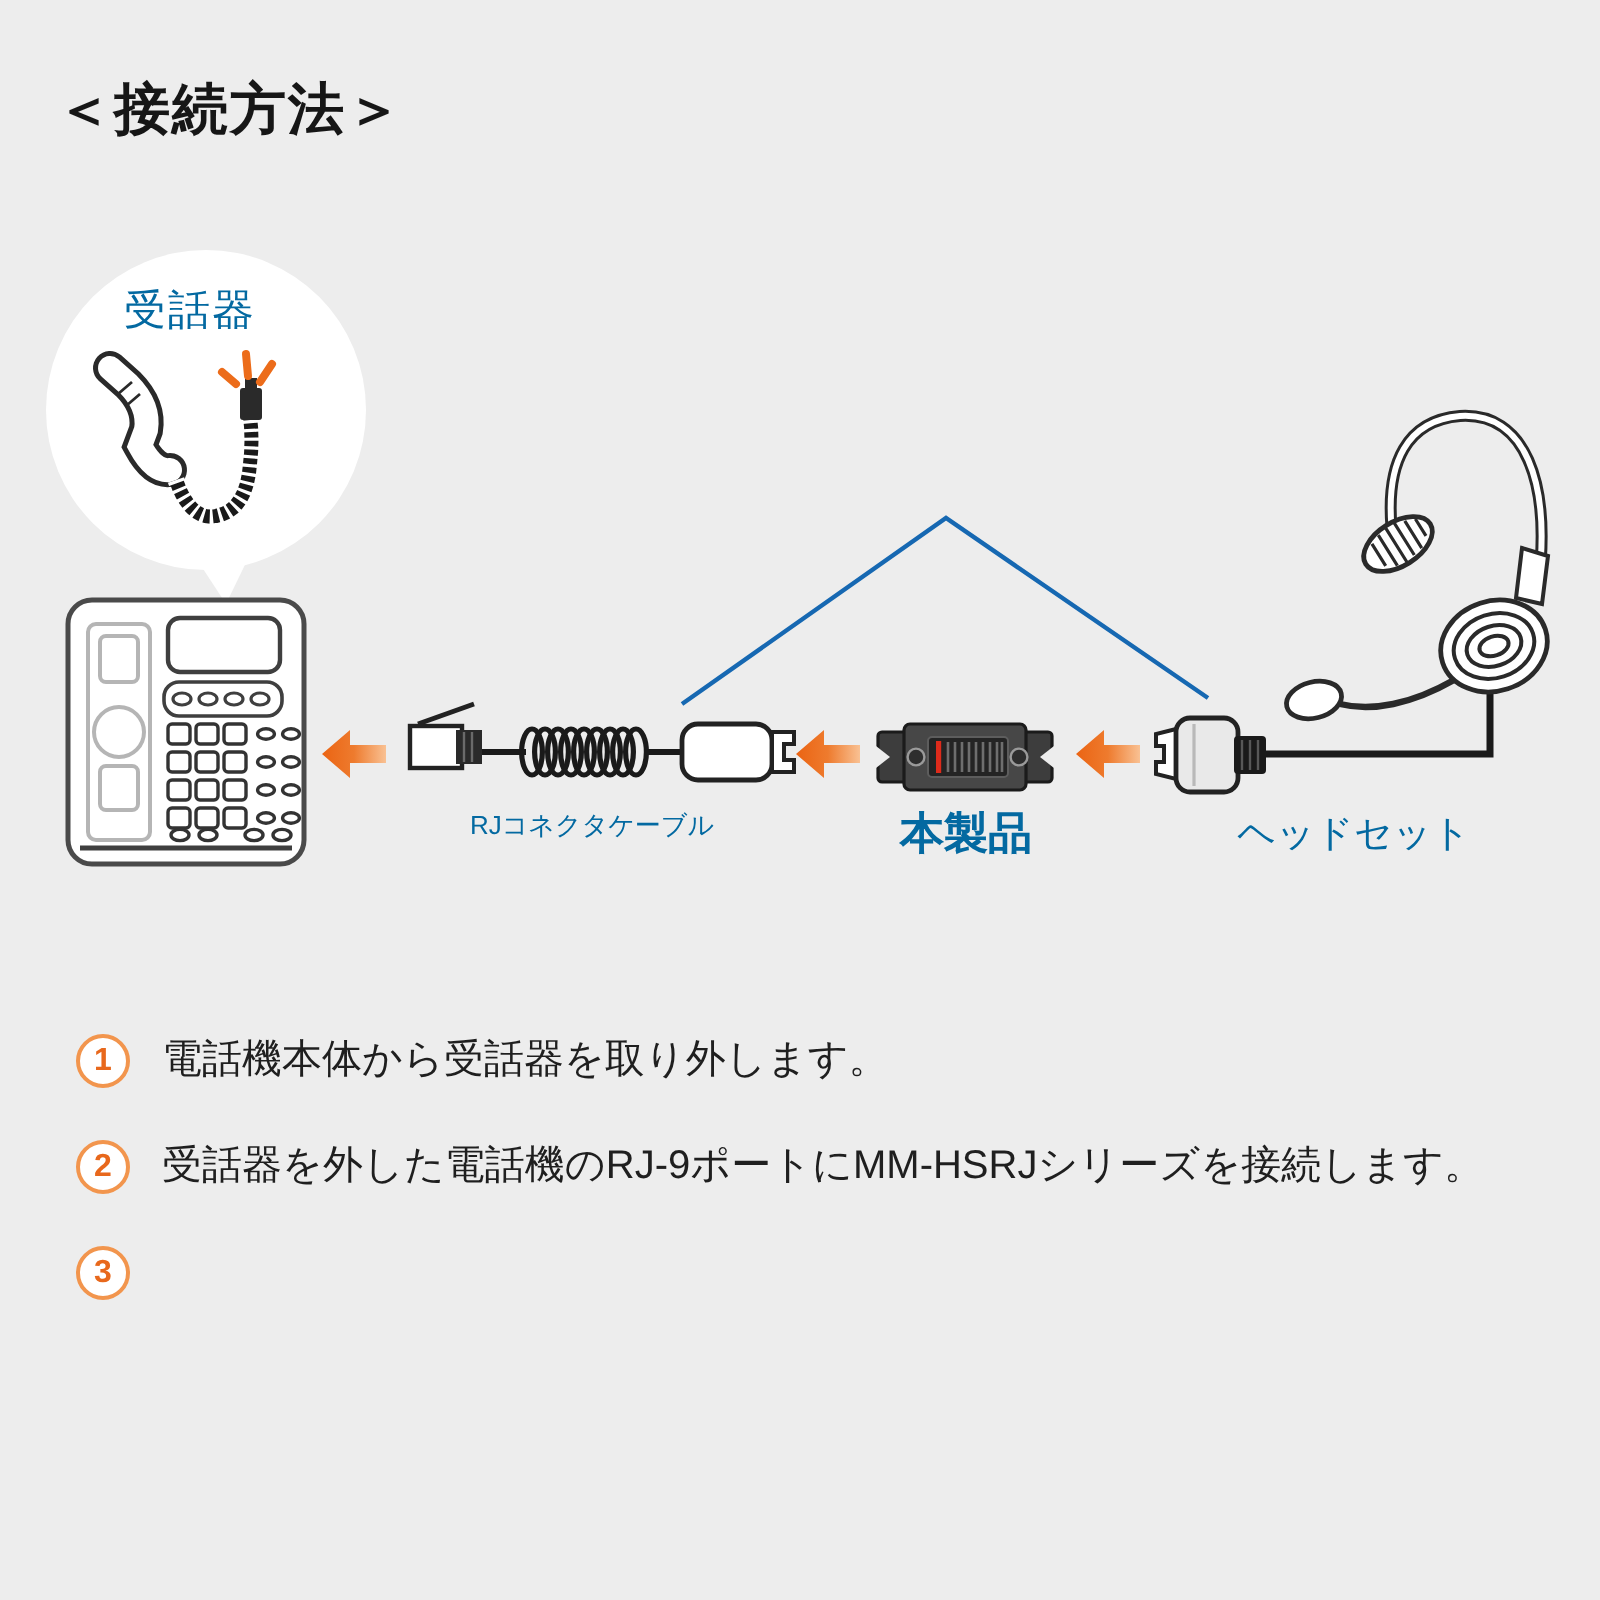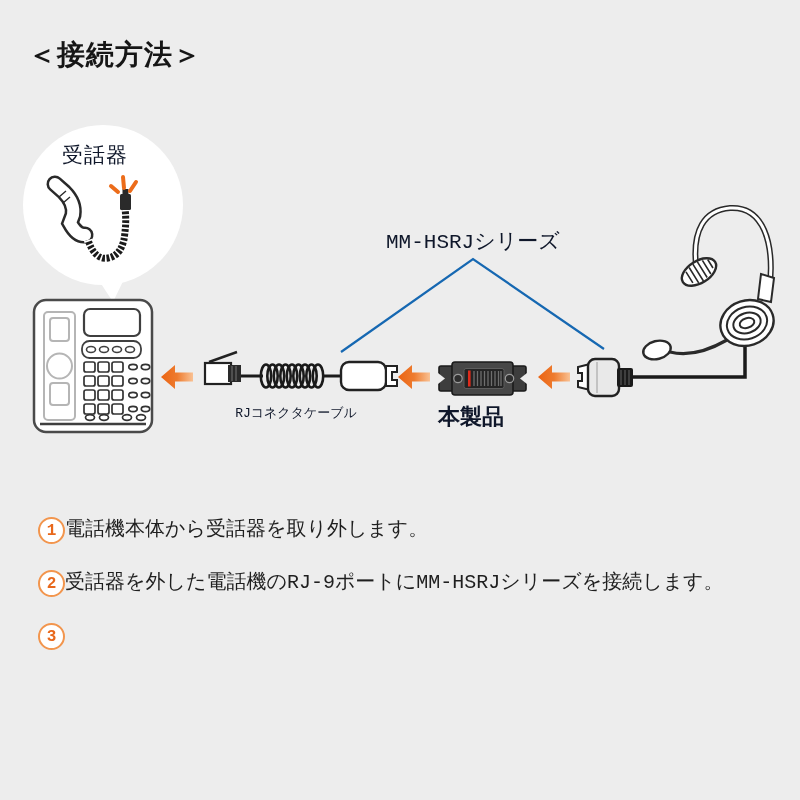--- a/index.html
+++ b/index.html
@@ -4,7 +4,7 @@
 <style>
   html,body{margin:0;padding:0}
   .stage{position:relative;width:800px;height:800px;background:#ededed;
-         font-family:Liberation Mono, monospace;overflow:hidden}
+         font-family:Liberation Sans, sans-serif;overflow:hidden}
   .title{position:absolute;left:28px;top:36px;font-size:28px;font-weight:bold;
          color:#161616;letter-spacing:1px;white-space:nowrap}
   svg.diagram{position:absolute;left:0;top:0}

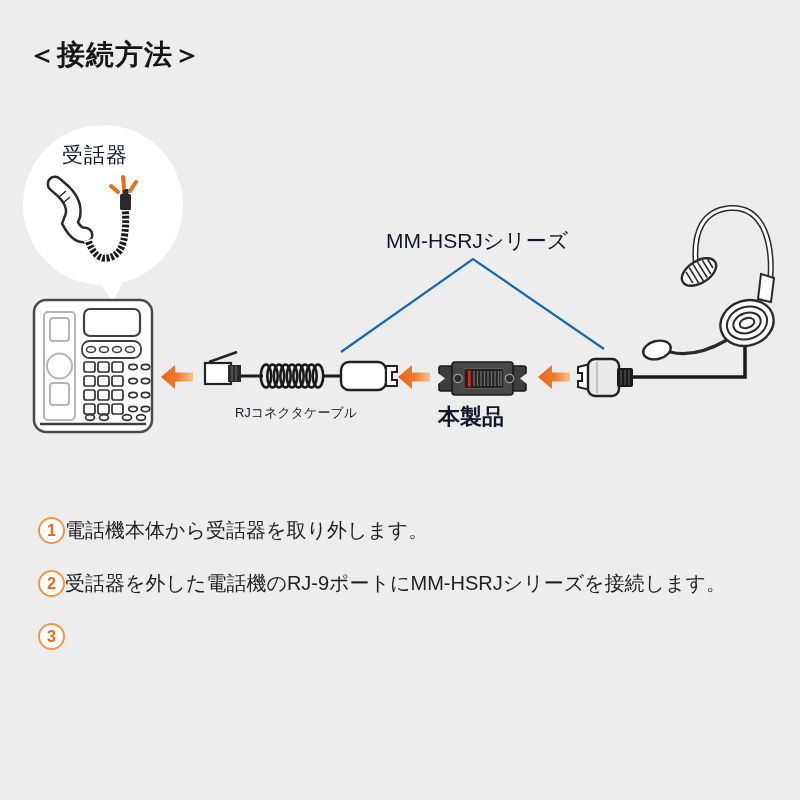--- a/index.html
+++ b/index.html
@@ -8,7 +8,7 @@
   .title{position:absolute;left:28px;top:36px;font-size:28px;font-weight:bold;
          color:#161616;letter-spacing:1px;white-space:nowrap}
   svg.diagram{position:absolute;left:0;top:0}
-  .lbl{position:absolute;color:#0f172a;white-space:nowrap}
+  .lbl{position:absolute;color:#0369a1;white-space:nowrap}
   .bubble-lbl{left:62px;top:141px;font-size:21px;letter-spacing:1px}
   .series-lbl{left:386px;top:227px;font-size:21px}
   .cable-lbl{left:203px;top:404px;width:186px;text-align:center;font-size:13px}

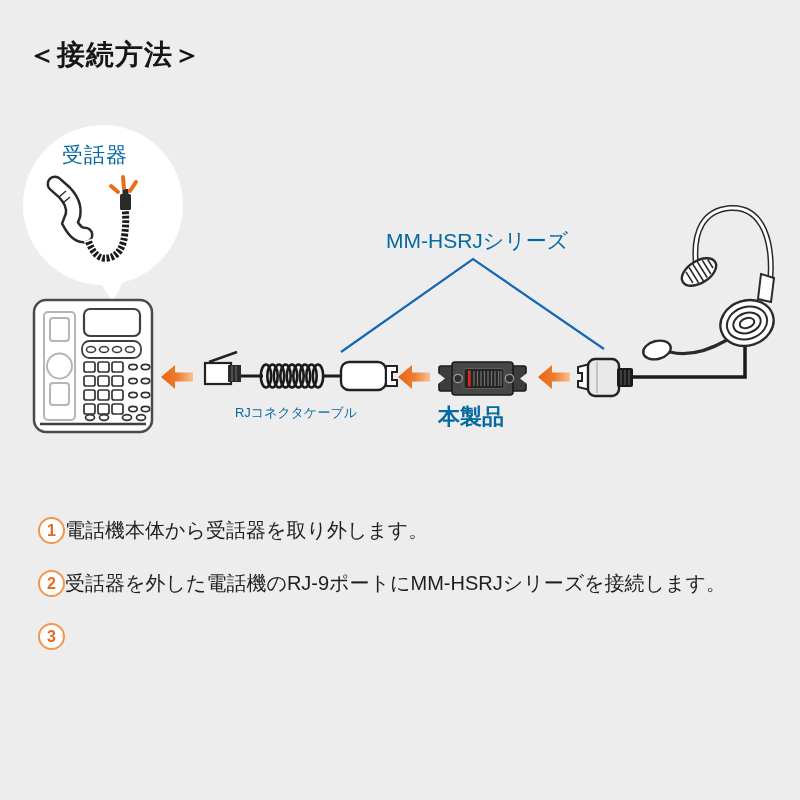--- a/index.html
+++ b/index.html
@@ -191,7 +191,6 @@
   </svg>
 
   <div class="lbl bubble-lbl">受話器</div>
-  <div class="lbl series-lbl">MM-HSRJシリーズ</div>
   <div class="lbl cable-lbl">RJコネクタケーブル</div>
   <div class="lbl product-lbl">本製品</div>
 

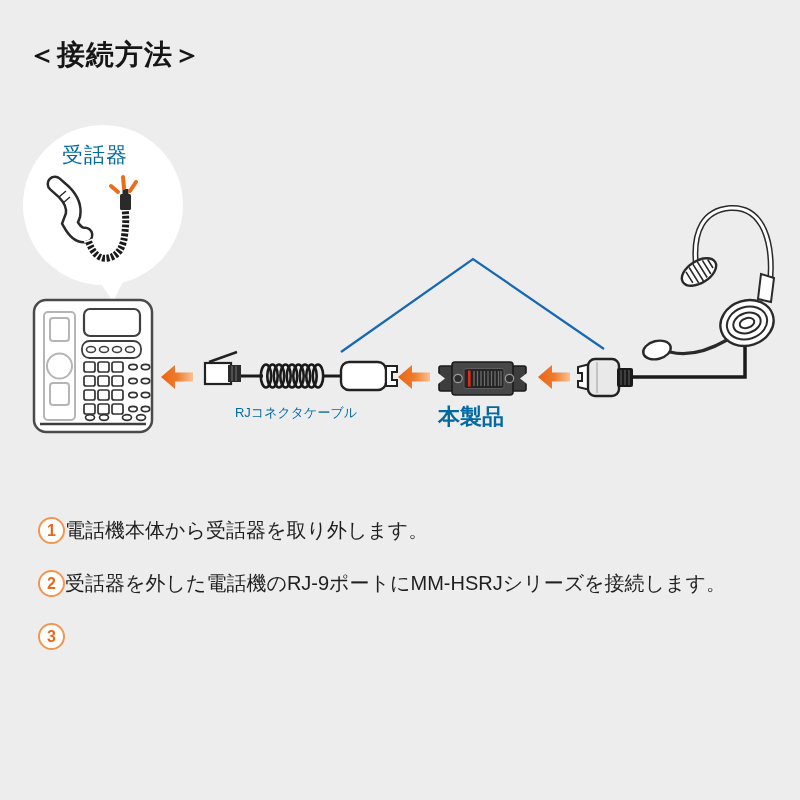--- a/index.html
+++ b/index.html
@@ -12,7 +12,7 @@
   .bubble-lbl{left:62px;top:141px;font-size:21px;letter-spacing:1px}
   .series-lbl{left:386px;top:227px;font-size:21px}
   .cable-lbl{left:203px;top:404px;width:186px;text-align:center;font-size:13px}
-  .product-lbl{left:438px;top:402px;width:90px;font-size:22px;font-weight:bold}
+  .product-lbl{left:438px;top:402px;width:90px;text-align:center;font-size:22px;font-weight:bold}
   .headset-lbl{left:616px;top:404px;width:122px;text-align:center;font-size:19px}
   .step{position:absolute;left:38px;display:flex;align-items:flex-start}
   .stepnum{box-sizing:border-box;flex:0 0 27px;width:27px;height:27px;margin-top:1px;

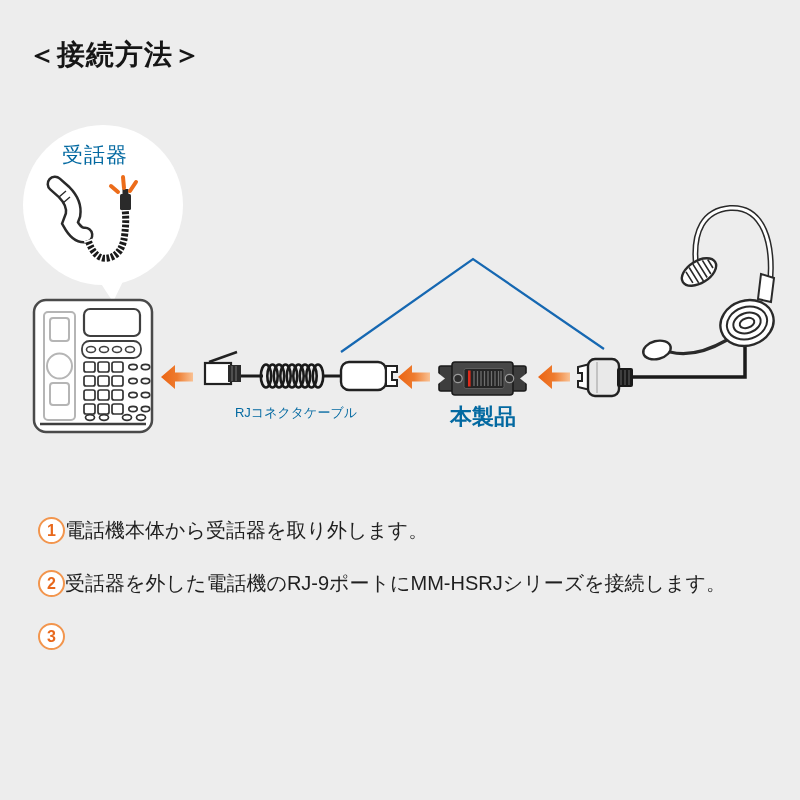--- a/index.html
+++ b/index.html
@@ -193,6 +193,7 @@
   <div class="lbl bubble-lbl">受話器</div>
   <div class="lbl cable-lbl">RJコネクタケーブル</div>
   <div class="lbl product-lbl">本製品</div>
+  <div class="lbl headset-lbl">ヘッドセット</div>
 
   <div class="step step1">
     <div class="stepnum">1</div>

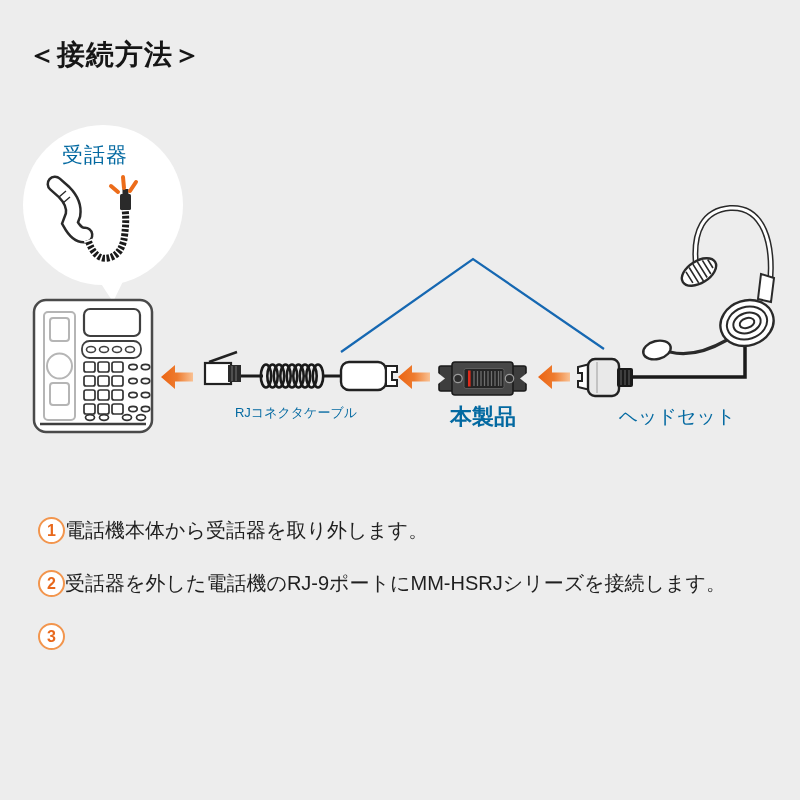--- a/index.html
+++ b/index.html
@@ -18,7 +18,7 @@
   .stepnum{box-sizing:border-box;flex:0 0 27px;width:27px;height:27px;margin-top:1px;
            border:2px solid #f2954d;border-radius:50%;background:#ffffff;color:#e8681c;
            font-size:16px;font-weight:bold;display:flex;align-items:center;justify-content:center}
-  .steptext{margin-left:0;font-size:20px;line-height:28px;color:#1f1f1f;white-space:nowrap}
+  .steptext{margin-left:16px;font-size:20px;line-height:28px;color:#1f1f1f;white-space:nowrap}
   .step1{top:516px}.step2{top:569px}.step3{top:622px}
 </style>
 </head>

